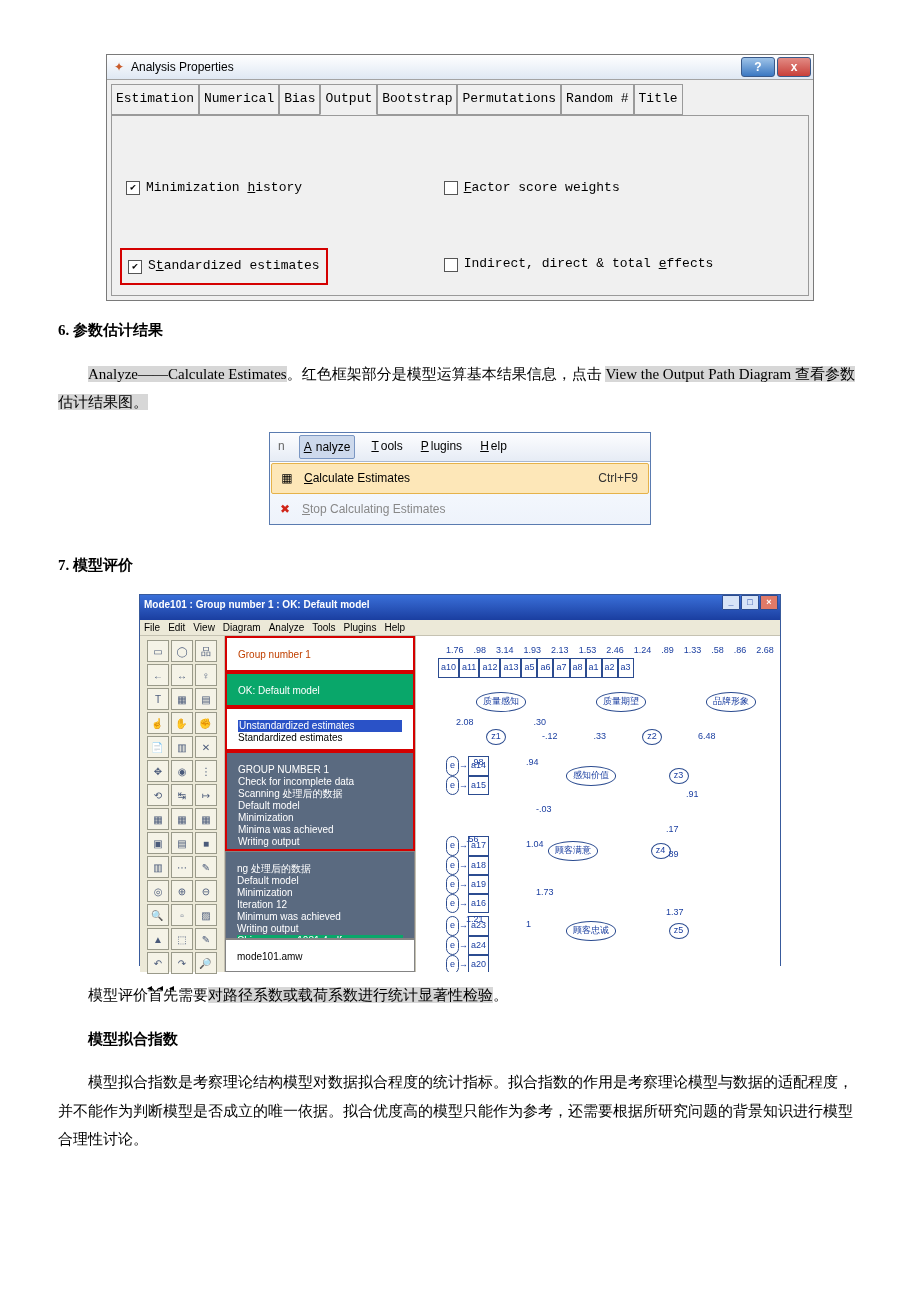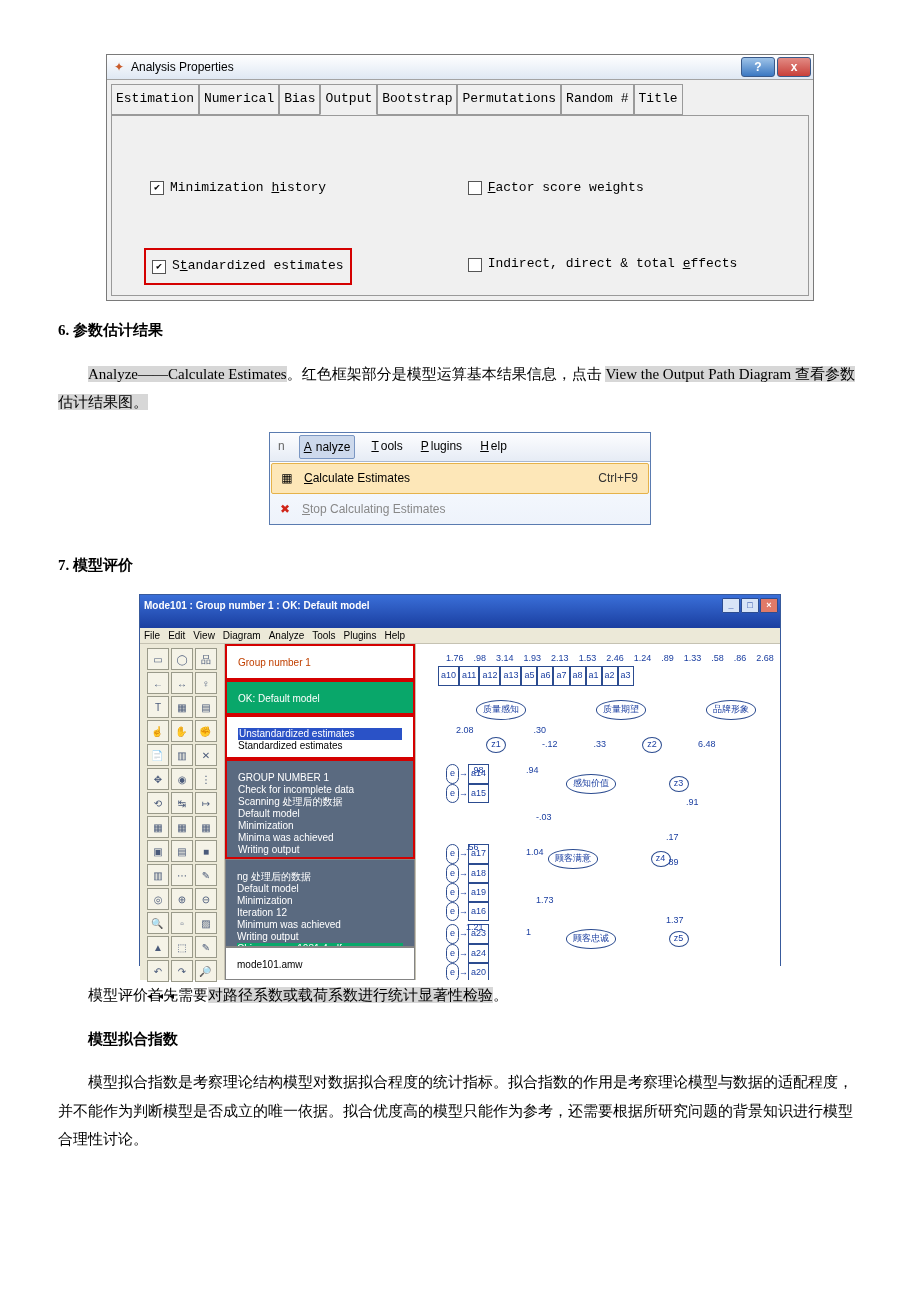--- a/index.html
+++ b/index.html
@@ -70,7 +70,7 @@
   .dlg-body {
     border:1px solid #9a9a9a;
     margin:0 4px 4px 4px;
-    padding: 56px 16px 10px 32px;
+    padding: 56px 16px 10px 8px;
     display:flex;
     gap:110px;
     background:#f0f0f0;

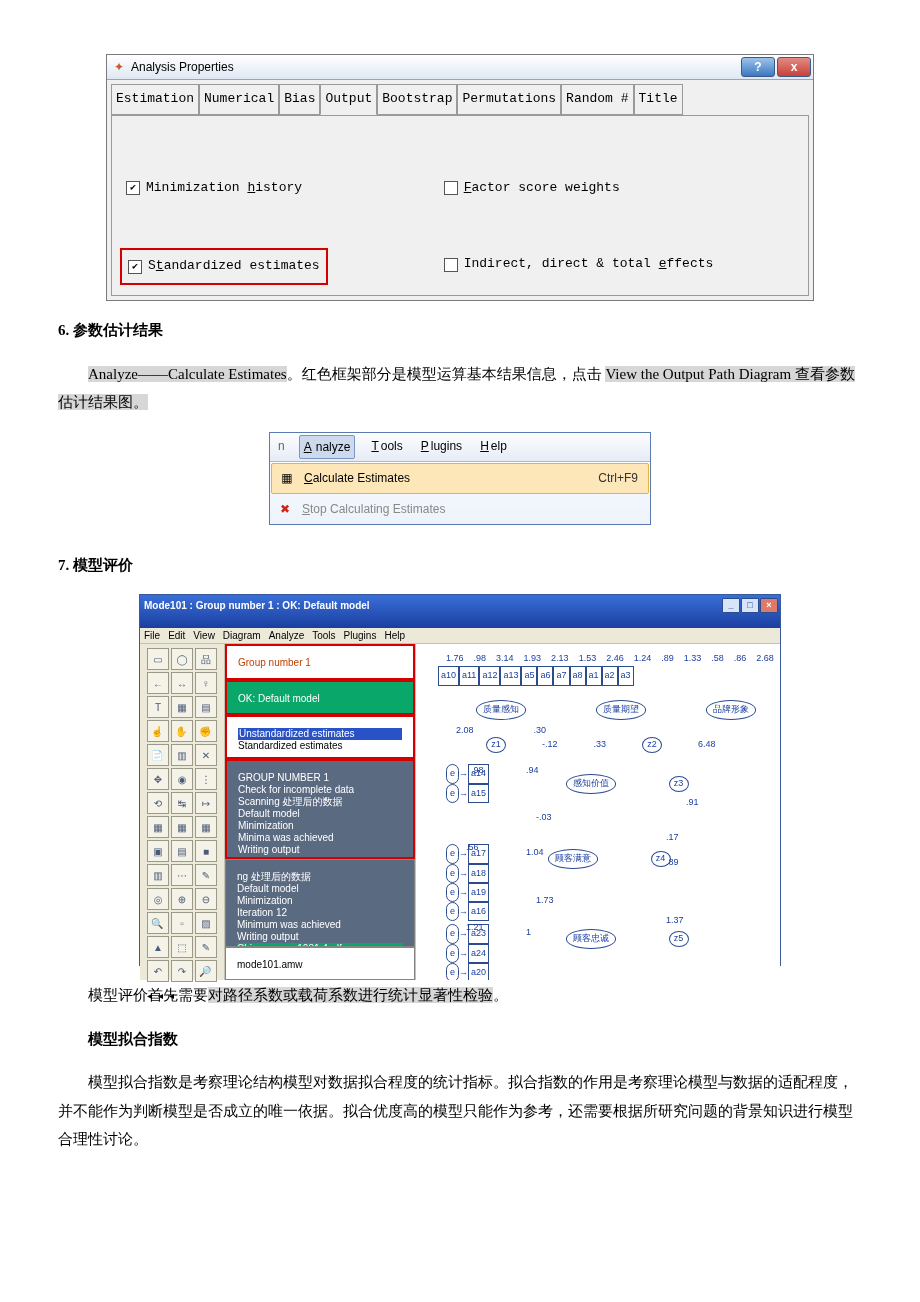--- a/index.html
+++ b/index.html
@@ -143,7 +143,7 @@
   }
   .amos-title{
     height:21px;background:linear-gradient(#3a6fd8,#1a3ea0);
-    color:#fff;display:flex;align-items:center;padding:0 2px 12px 4px;font-size:10px;font-weight:bold;
+    color:#fff;display:flex;align-items:flex-start;padding:0 2px 4px 4px;font-size:10px;font-weight:bold;
   }
   .amos-title .spacer{flex:1;}
   .amos-title .wbtn{width:16px;height:13px;margin-left:1px;background:#d8e4f7;border:1px solid #2c4c90;border-radius:1px;display:inline-flex;align-items:center;justify-content:center;font-size:9px;color:#1a3ea0;}

